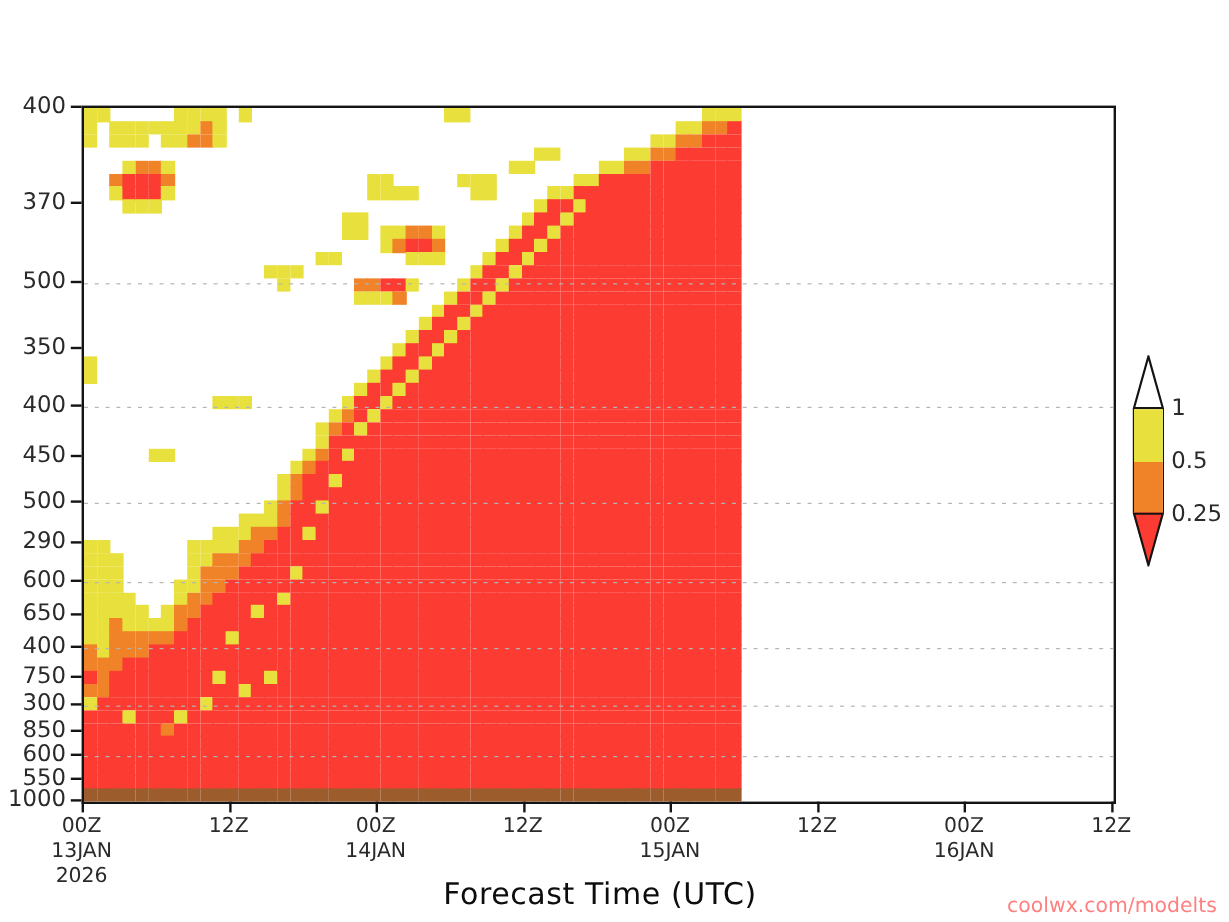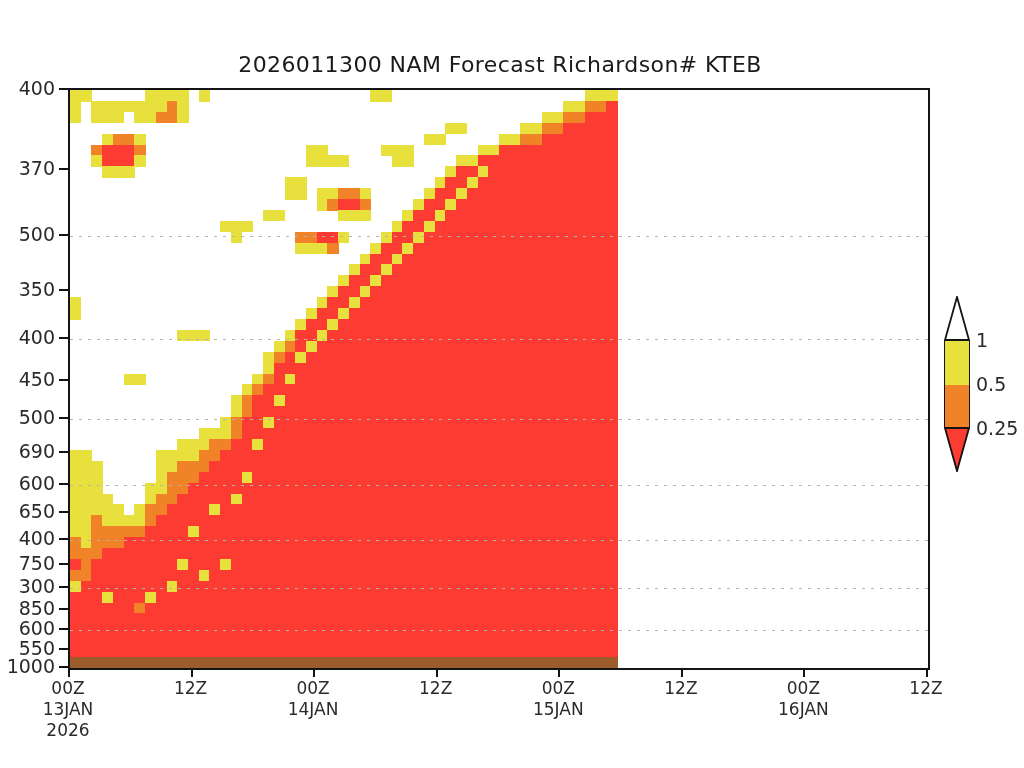--- a/index.html
+++ b/index.html
@@ -189,7 +189,6 @@
 
 <div id="stage">
 
-  <div id="chart-title">2026011300 NAM Forecast Richardson# KTEB</div>
 
   <div id="plot-frame">
     <div id="cell-layer">

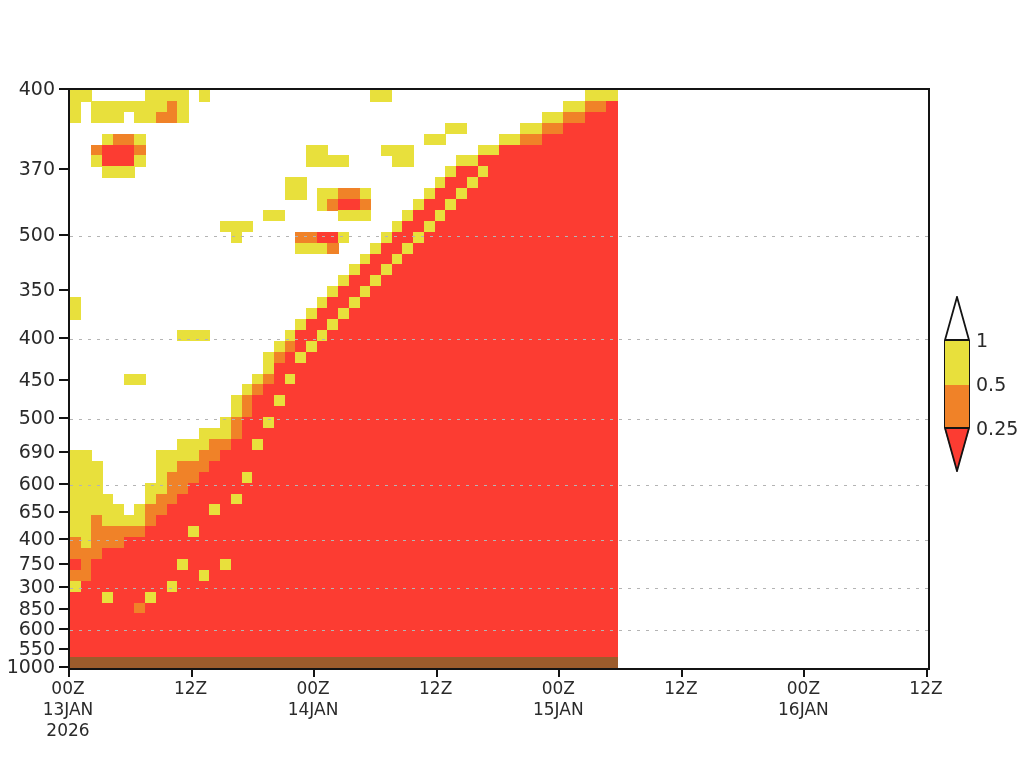--- a/index.html
+++ b/index.html
@@ -2113,7 +2113,7 @@
       <div class="ytick" style="right:956px;top:417.1px"></div>
       <div class="ylabel" style="right:969px;top:406.1px">500</div>
       <div class="ytick" style="right:956px;top:451.3px"></div>
-      <div class="ylabel" style="right:969px;top:440.3px">690</div>
+      <div class="ylabel" style="right:969px;top:440.3px">290</div>
       <div class="ytick" style="right:956px;top:482.5px"></div>
       <div class="ylabel" style="right:969px;top:471.5px">600</div>
       <div class="ytick" style="right:956px;top:511.3px"></div>

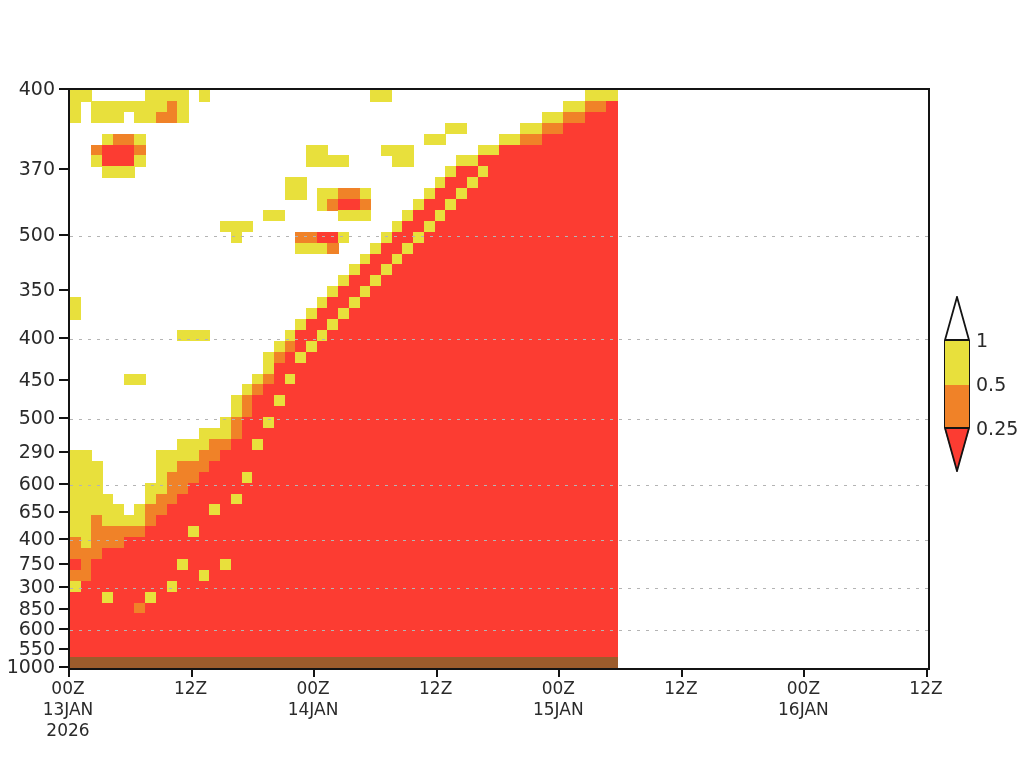--- a/index.html
+++ b/index.html
@@ -2152,6 +2152,7 @@
       <div class="xlabel" style="left:881.0px;top:678px;width:90px">12Z</div>
     </div>
 
+  <div id="xaxis-title">Forecast Time (UTC)</div>
 
   <div id="colorbar">
     <div id="cb-arrow-top" class="cb-arrow"></div>

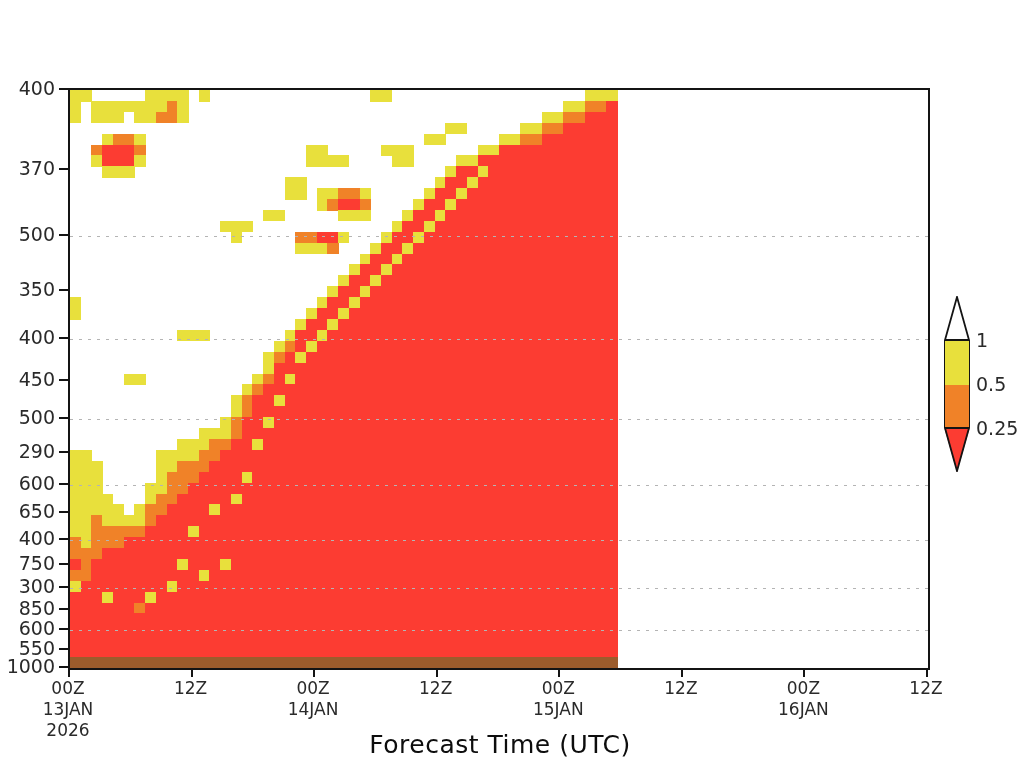--- a/index.html
+++ b/index.html
@@ -2174,6 +2174,7 @@
       </div>
   </div>
 
+  <div id="watermark">coolwx.com/modelts</div>
 
 </div>
 

